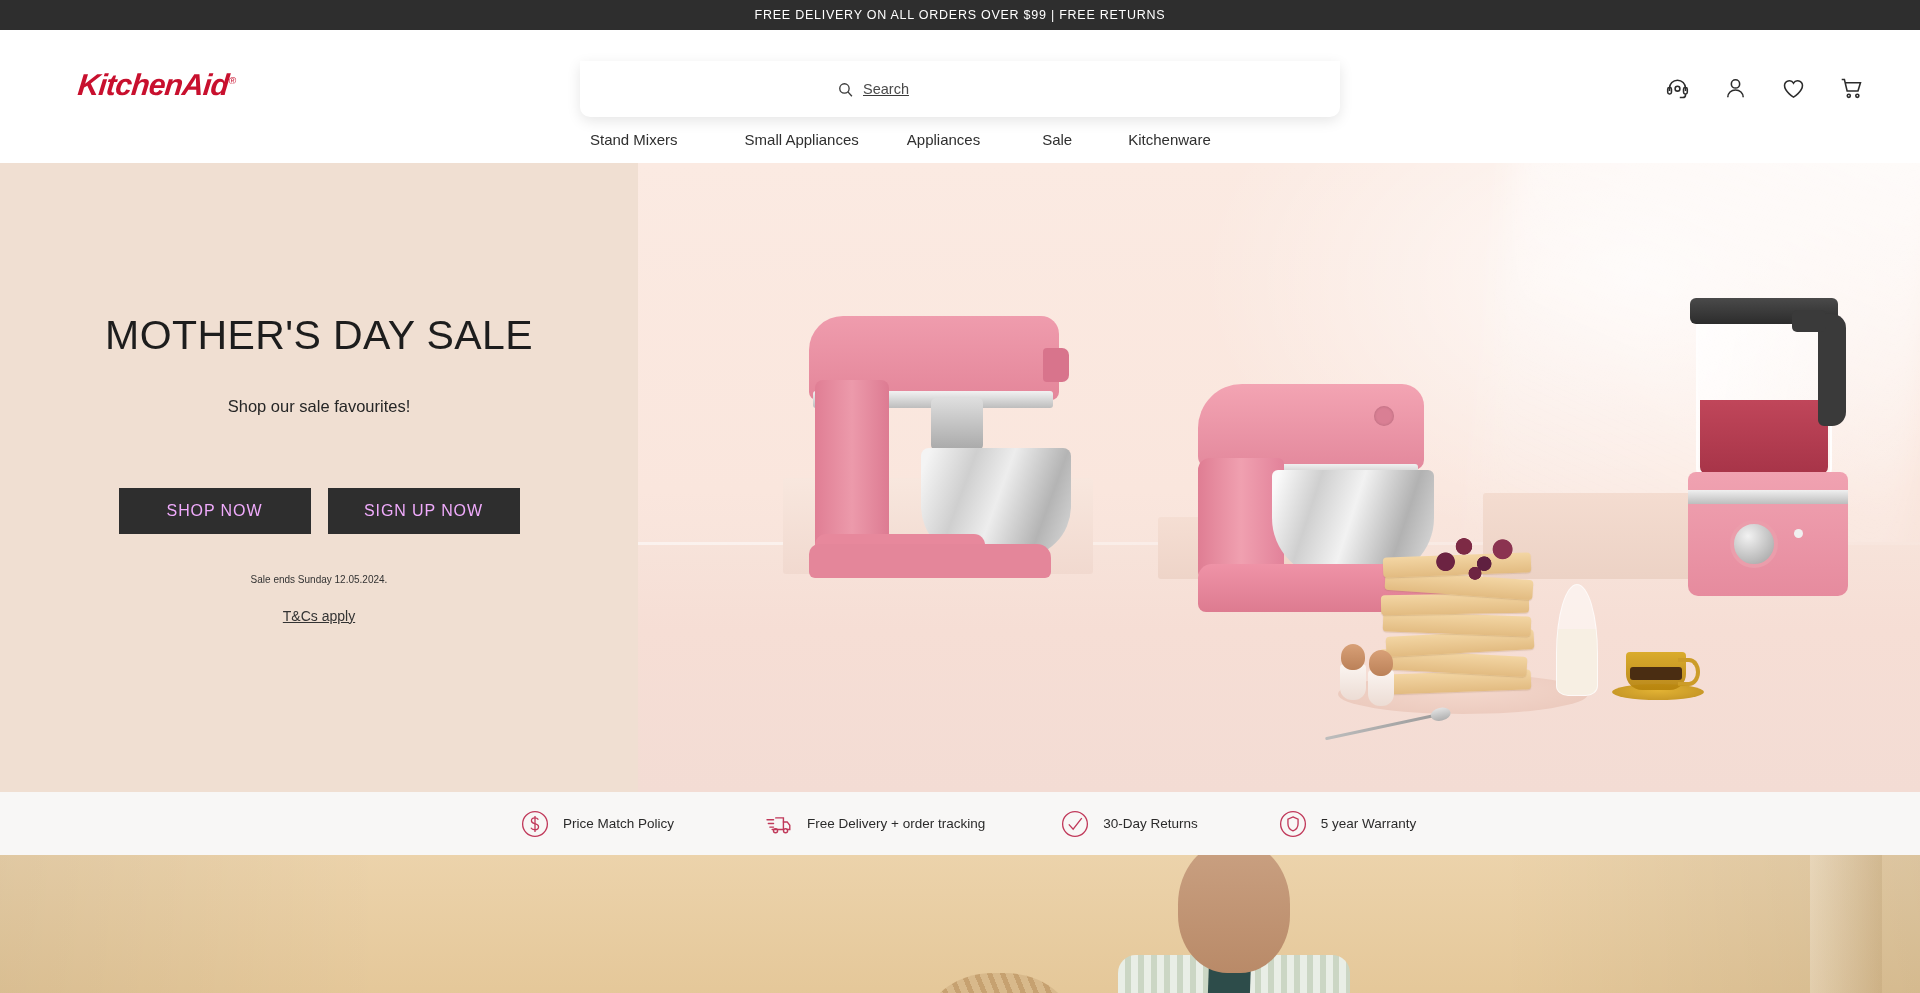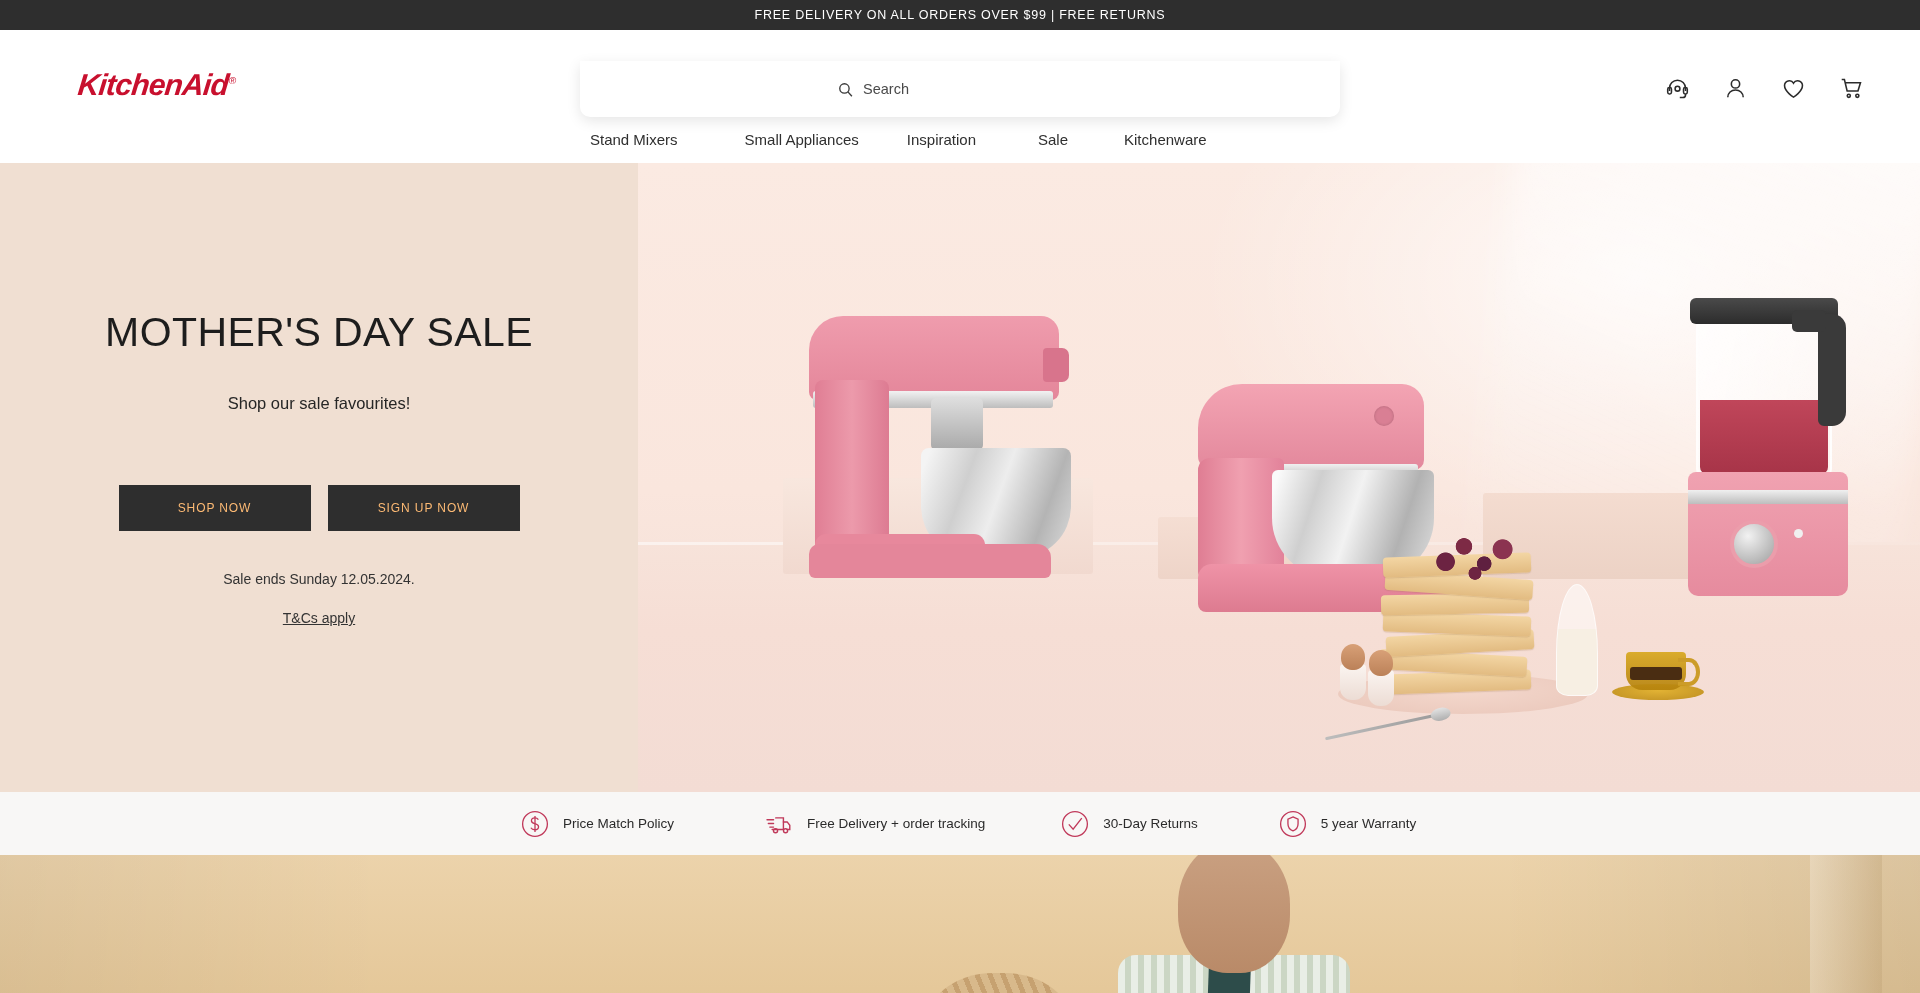--- a/index.html
+++ b/index.html
@@ -62,6 +62,7 @@
     color: #3a3a3a;
     background: transparent;
     width: 220px;
+    text-decoration: underline;
   }
   .search-input::placeholder { color: #4a4a4a; }
 

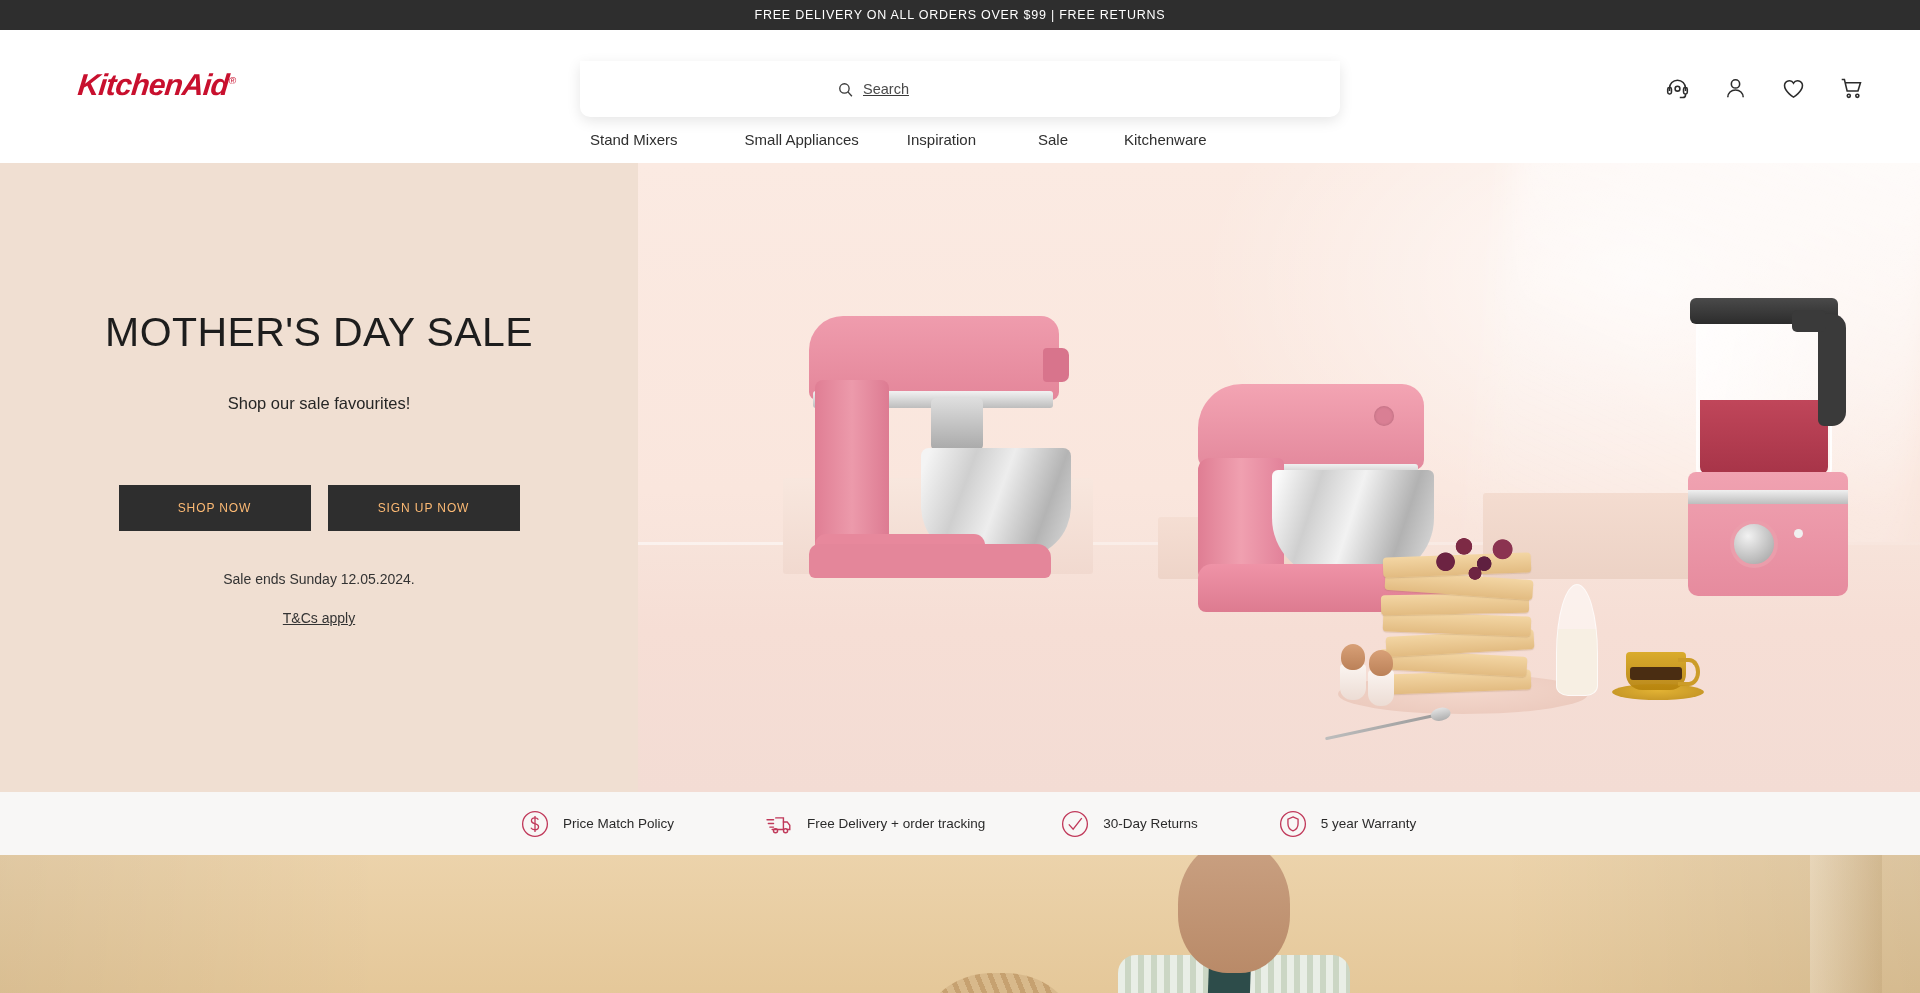--- a/index.html
+++ b/index.html
@@ -394,7 +394,7 @@
   <nav class="nav">
     <span class="nav-item">Stand Mixers</span>
     <span class="nav-item">Small Appliances</span>
-    <span class="nav-item">Inspiration</span>
+    <span class="nav-item">Appliances</span>
     <span class="nav-item">Sale</span>
     <span class="nav-item">Kitchenware</span>
   </nav>

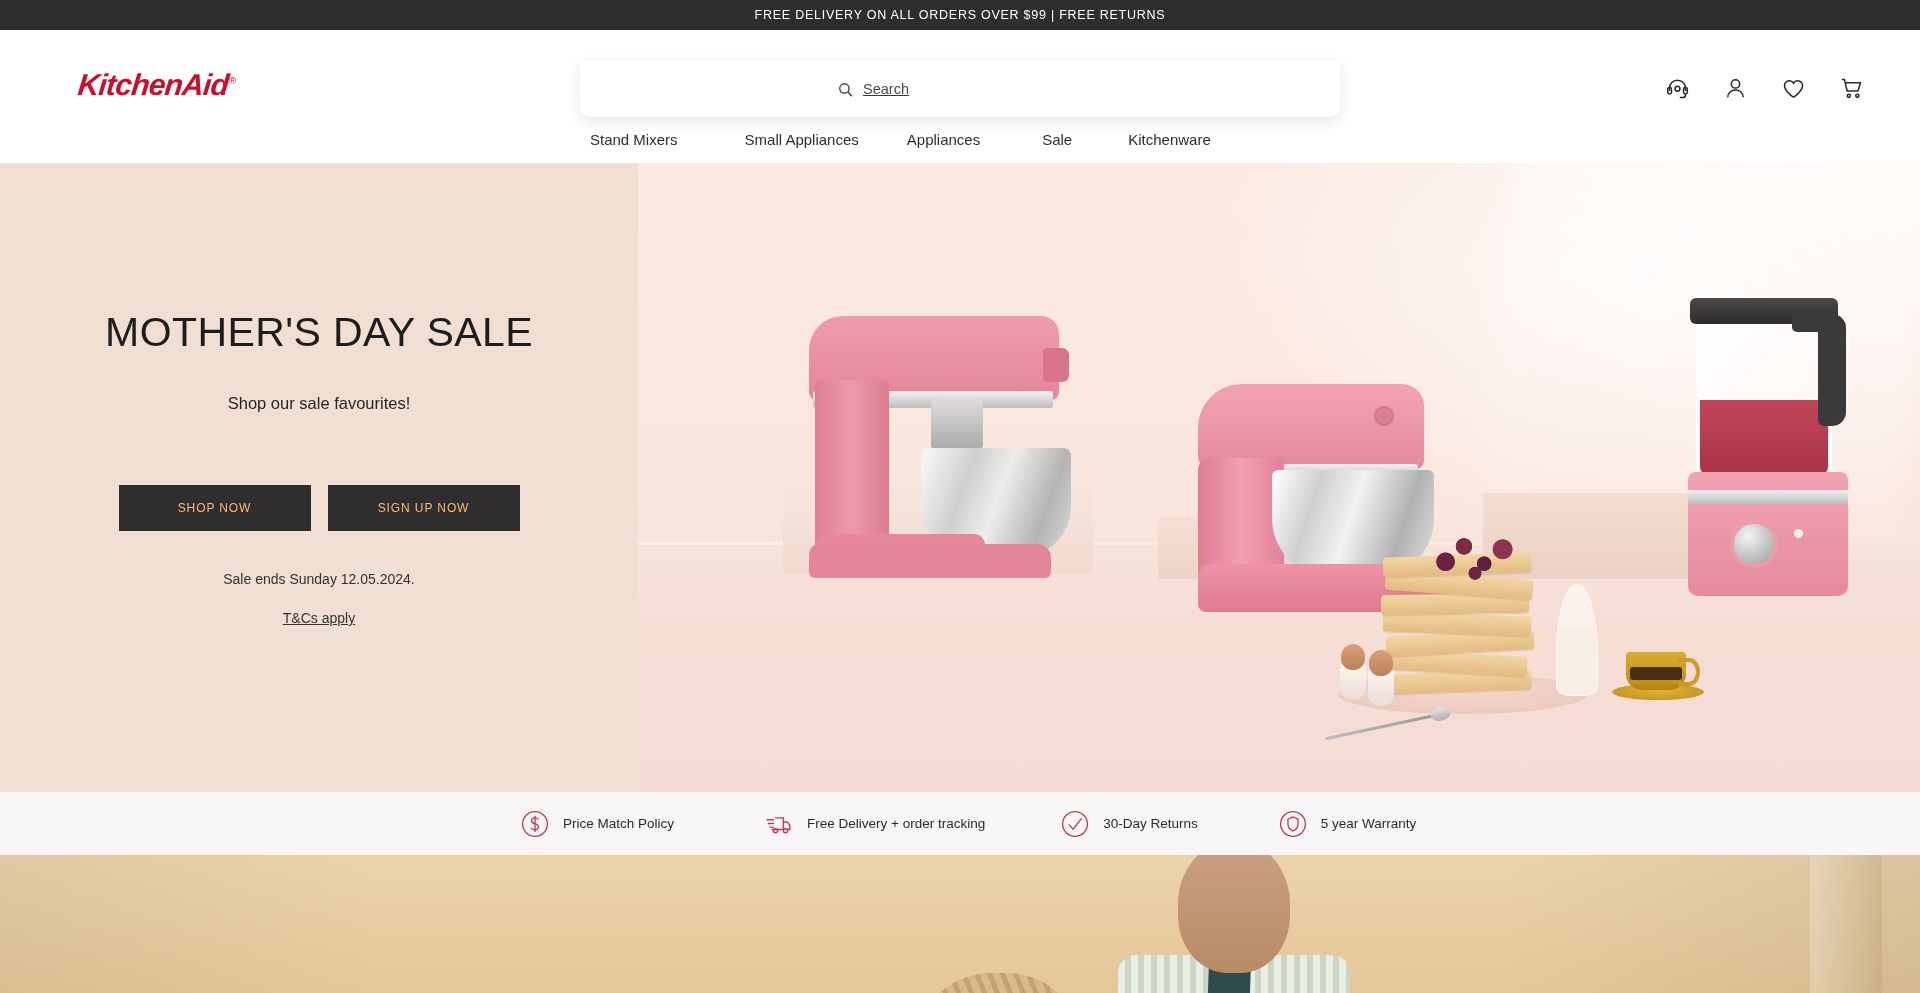--- a/index.html
+++ b/index.html
@@ -266,10 +266,10 @@
   .hero-sub2 { font-size: 16.5px; color: #262626; line-height: 1.6; width: 400px; }
   .hero-btns { display: flex; gap: 17px; margin-top: 38px; }
   .btn {
-    background: #2e2e2e; color: #fdba74;
+    background: #2e2e2e; color: #f0abfc;
     border: none; cursor: pointer;
     font-family: "Liberation Sans", sans-serif;
-    font-size: 12px;
+    font-size: 16px;
     letter-spacing: 0.9px;
     height: 46px;
     display: flex; align-items: center; justify-content: center;

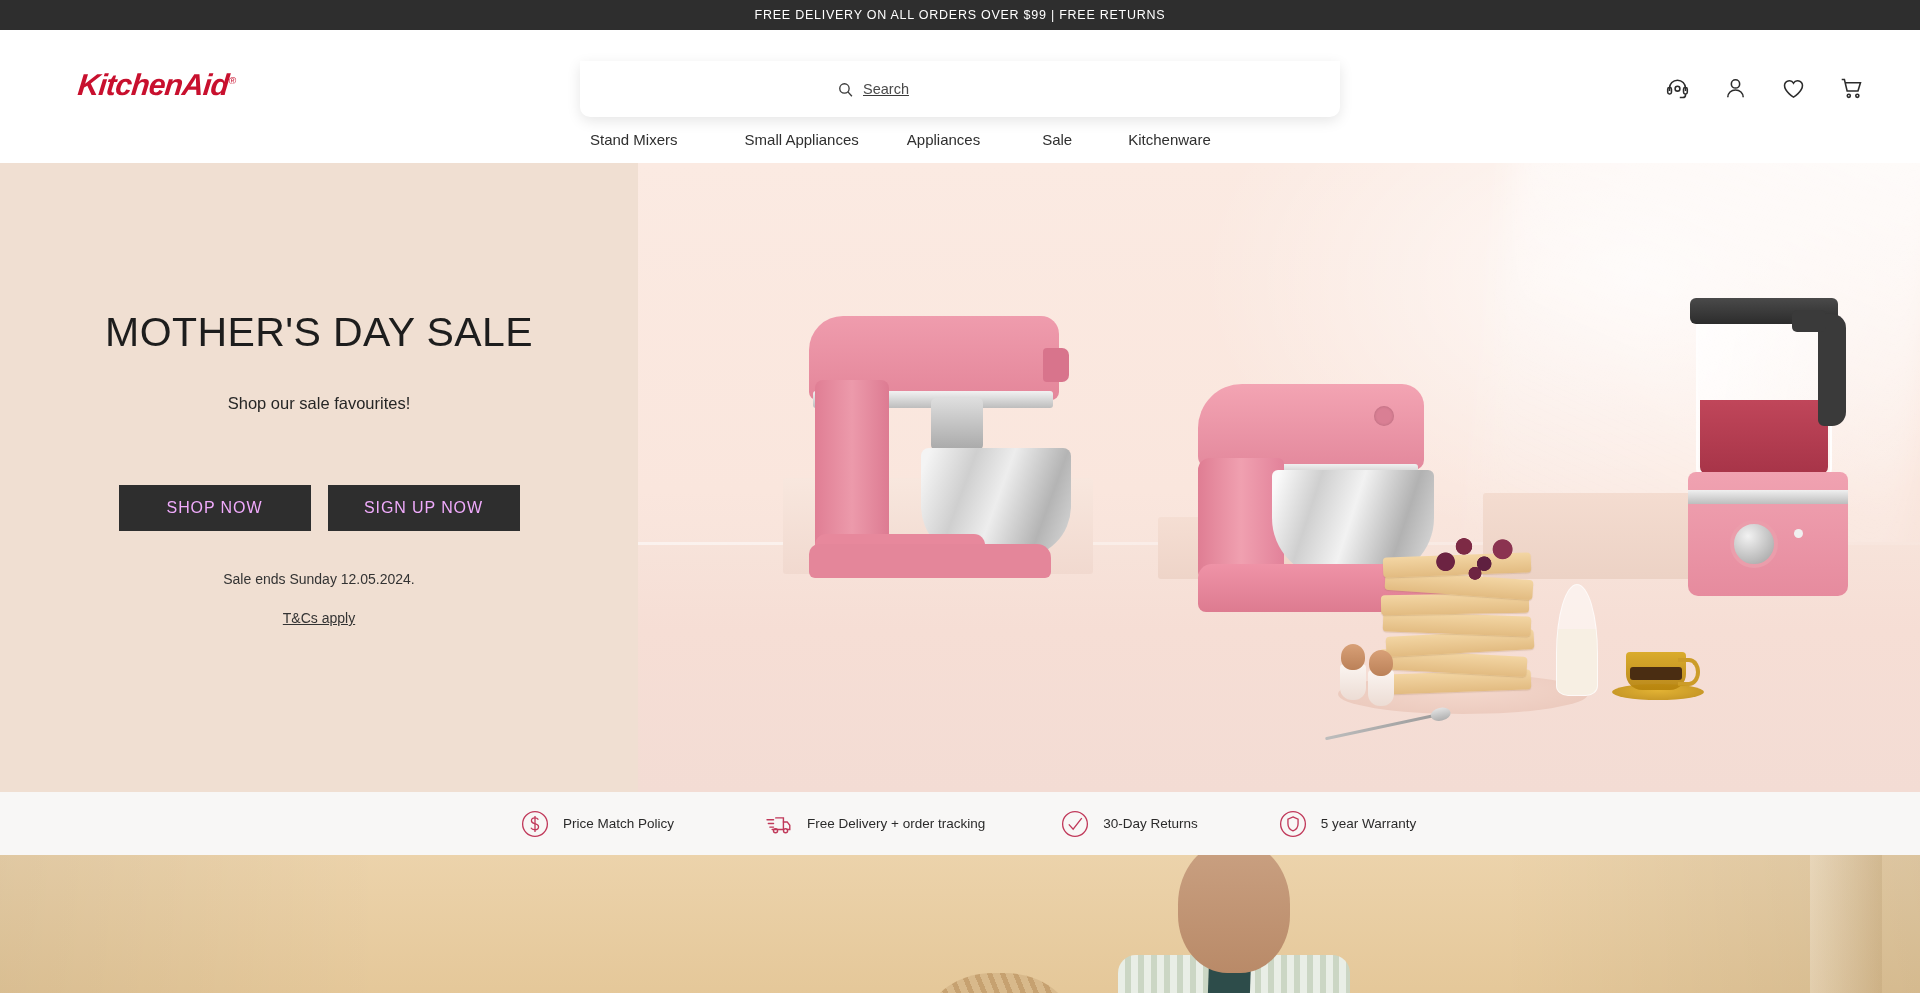--- a/index.html
+++ b/index.html
@@ -276,7 +276,7 @@
   }
   .btn.shop { width: 192px; }
   .btn.signup { width: 192px; }
-  .hero-fine { font-size: 14px; color: #333333; margin-top: 40px; }
+  .hero-fine { font-size: 10px; color: #333333; margin-top: 40px; }
   .hero-tcs {
     font-size: 14px; color: #333333; margin-top: 23px;
     text-decoration: underline; cursor: pointer;

